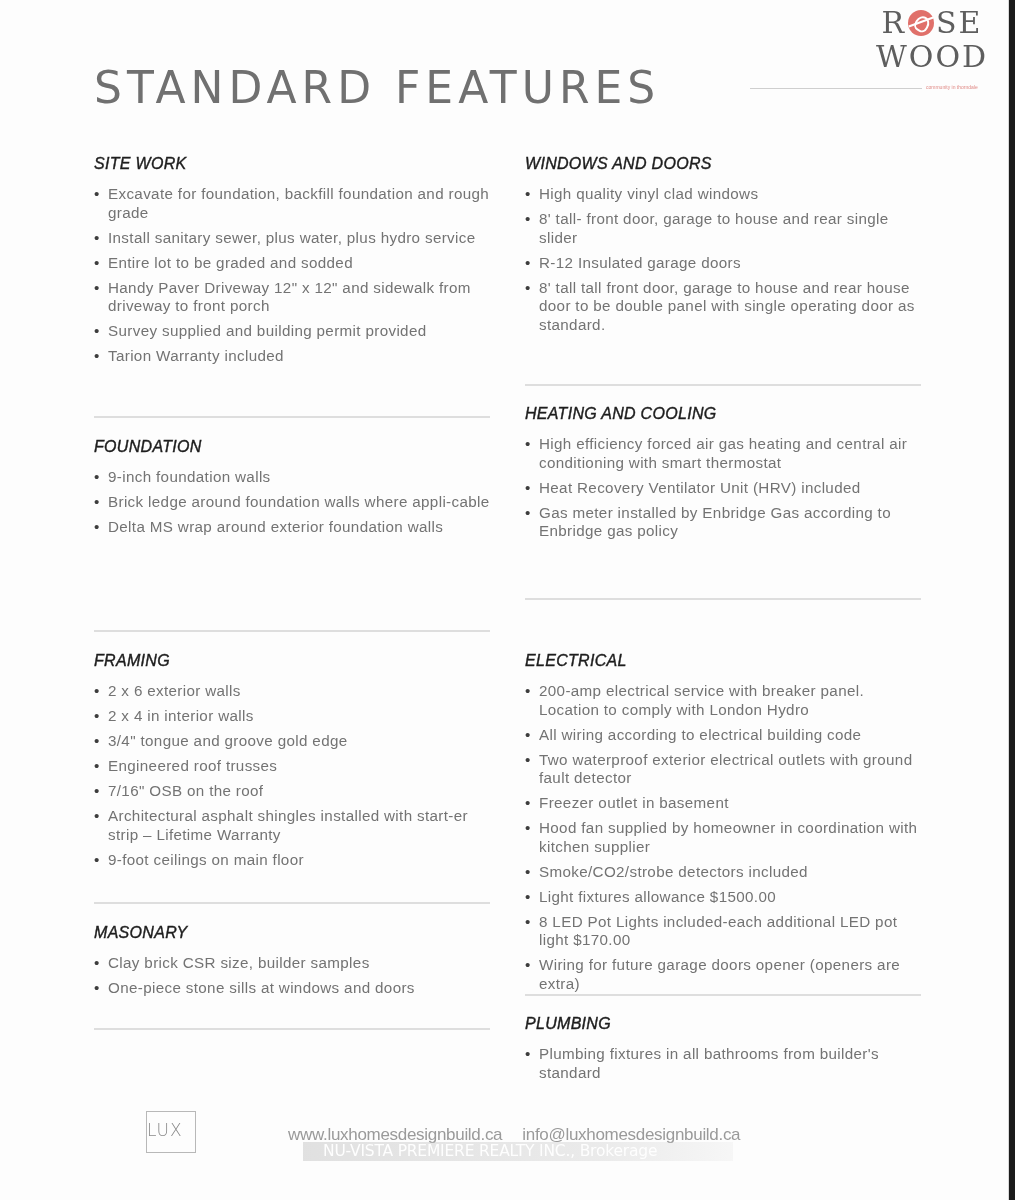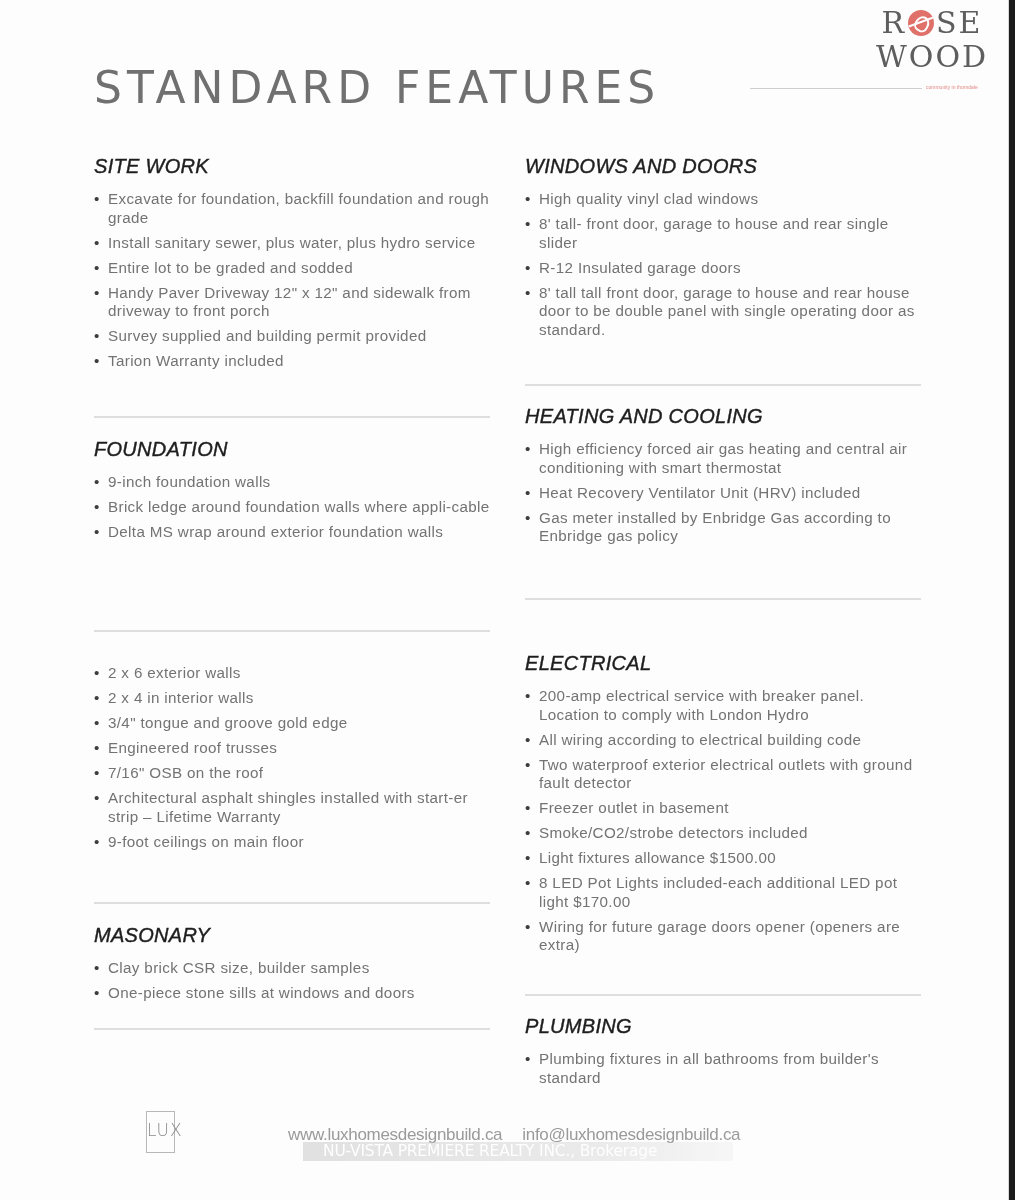--- a/index.html
+++ b/index.html
@@ -35,7 +35,7 @@
   .section { position:absolute; left:0; width:396px; }
   .section h2 {
     margin:0; font-family:"Liberation Sans", sans-serif; font-style:italic; font-weight:normal;
-    font-size:20px; color:#1e1e1e; letter-spacing:0.3px; -webkit-text-stroke:0.4px #1e1e1e;
+    font-size:16px; color:#1e1e1e; letter-spacing:0.3px; -webkit-text-stroke:0.4px #1e1e1e;
   }
   .section ul { list-style:none; margin:12px 0 0 0; padding:0; }
   .section li {

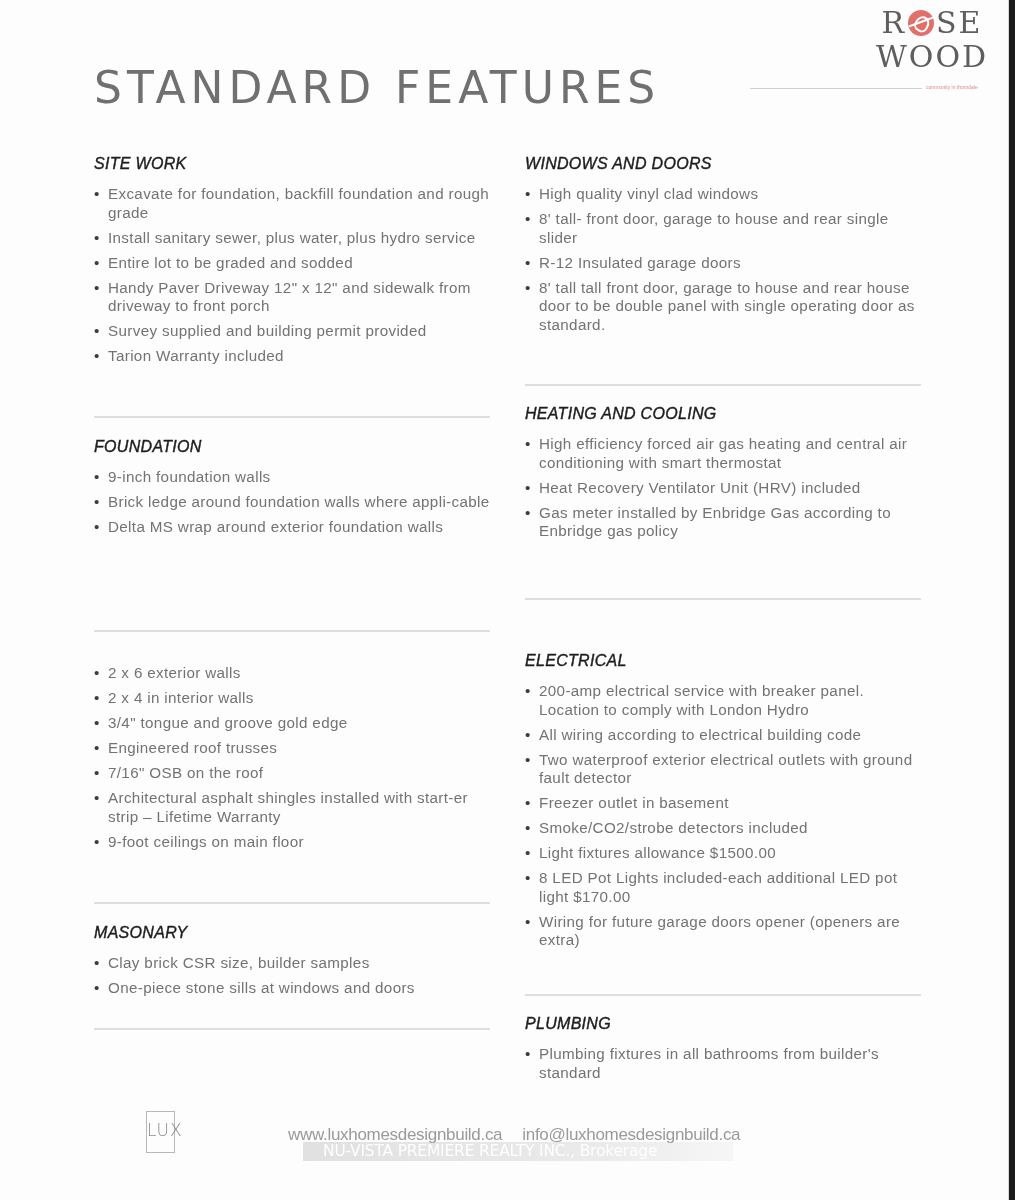--- a/index.html
+++ b/index.html
@@ -100,6 +100,7 @@
   <div class="divider" style="top:630px"></div>
 
   <div class="section" style="top:652px">
+    <h2>FRAMING</h2>
     <ul>
       <li>2 x 6 exterior walls</li>
       <li>2 x 4 in interior walls</li>

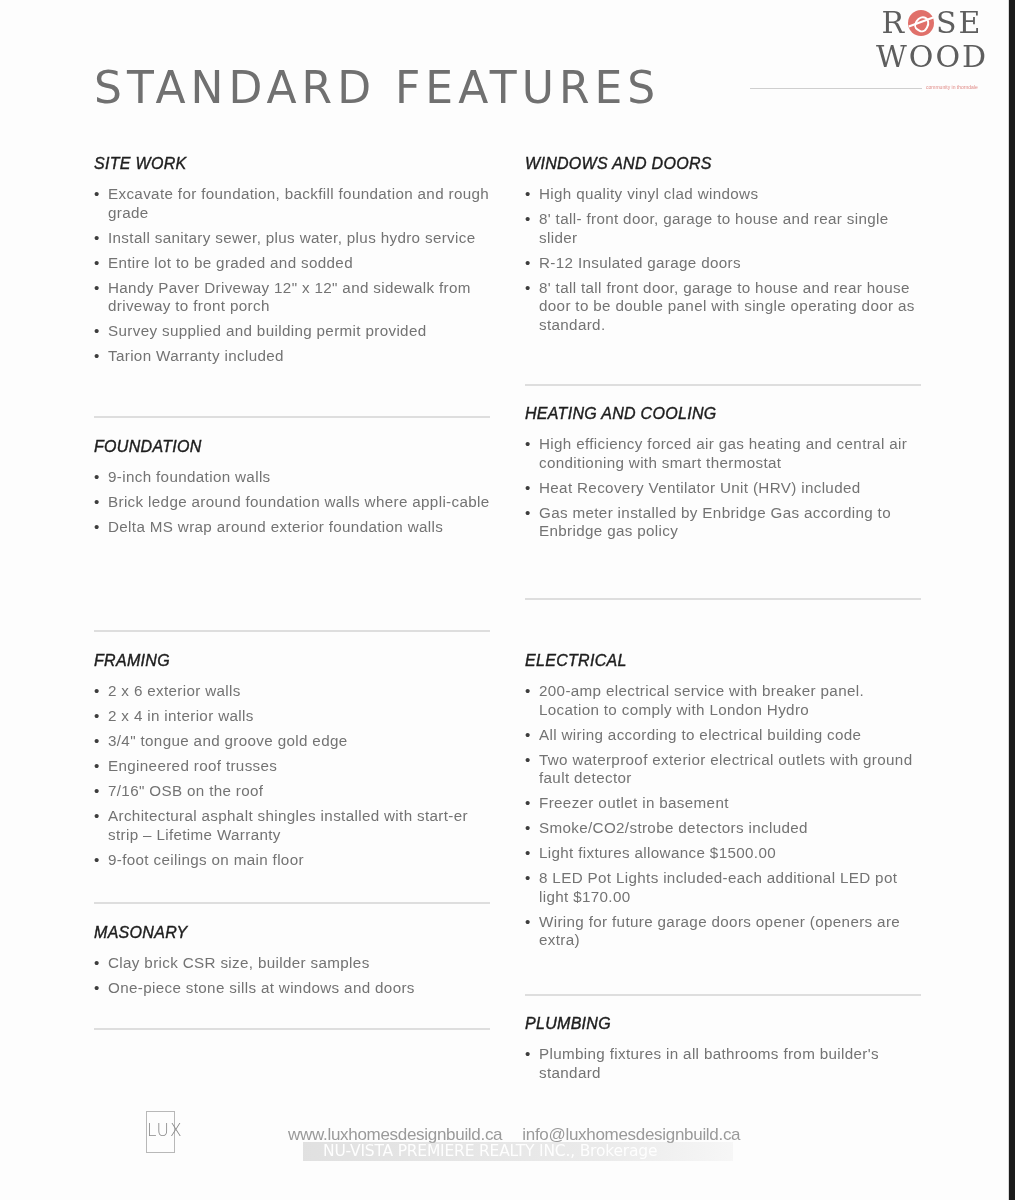--- a/index.html
+++ b/index.html
@@ -152,6 +152,7 @@
       <li>All wiring according to electrical building code</li>
       <li>Two waterproof exterior electrical outlets with ground fault detector</li>
       <li>Freezer outlet in basement</li>
+      <li>Hood fan supplied by homeowner in coordination with kitchen supplier</li>
       <li>Smoke/CO2/strobe detectors included</li>
       <li>Light fixtures allowance $1500.00</li>
       <li>8 LED Pot Lights included-each additional LED pot light $170.00</li>

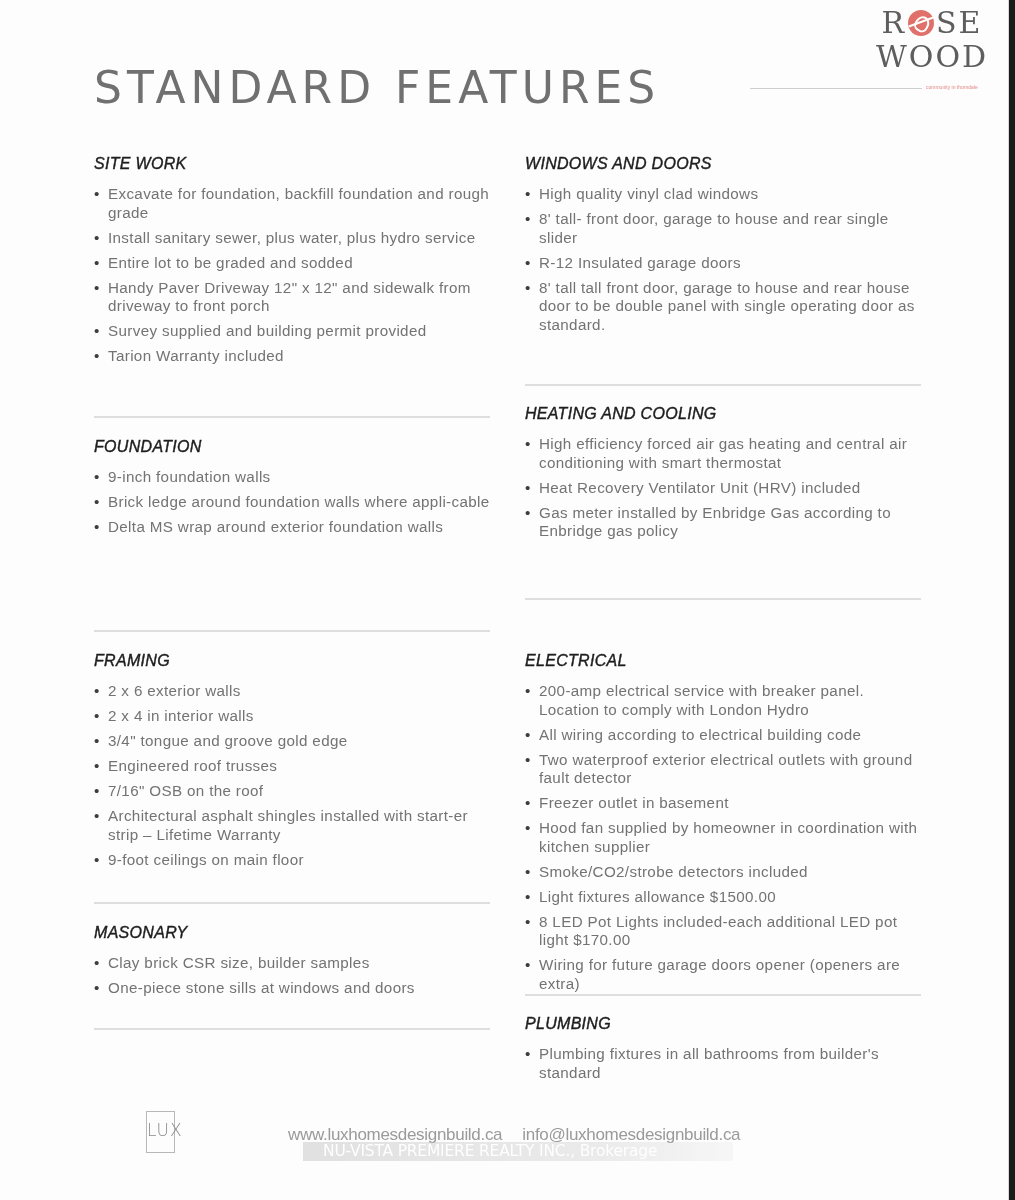--- a/index.html
+++ b/index.html
@@ -45,7 +45,7 @@
   .section li::before { content:"•"; position:absolute; left:0; top:0; color:#3d3d3d; }
   .divider { position:absolute; left:0; width:396px; height:2px; background:#dedede; }
 
-  .footer-logo { position:absolute; left:146px; top:1111px; width:29px; height:42px; border:1px solid #b8b8b8; box-sizing:border-box; text-align:right; }
+  .footer-logo { position:absolute; left:146px; top:1111px; width:50px; height:42px; border:1px solid #b8b8b8; box-sizing:border-box; text-align:left; }
   .footer-logo-text { font-family:"DejaVu Sans", sans-serif; font-size:17px; color:#8a8a8a; letter-spacing:1px; line-height:36px; font-weight:100; }
   .footer-contact { position:absolute; left:288px; top:1125px; font-size:17px; color:#9a9a9a; letter-spacing:-0.3px; }
   .footer-contact span + span { margin-left:20px; }

